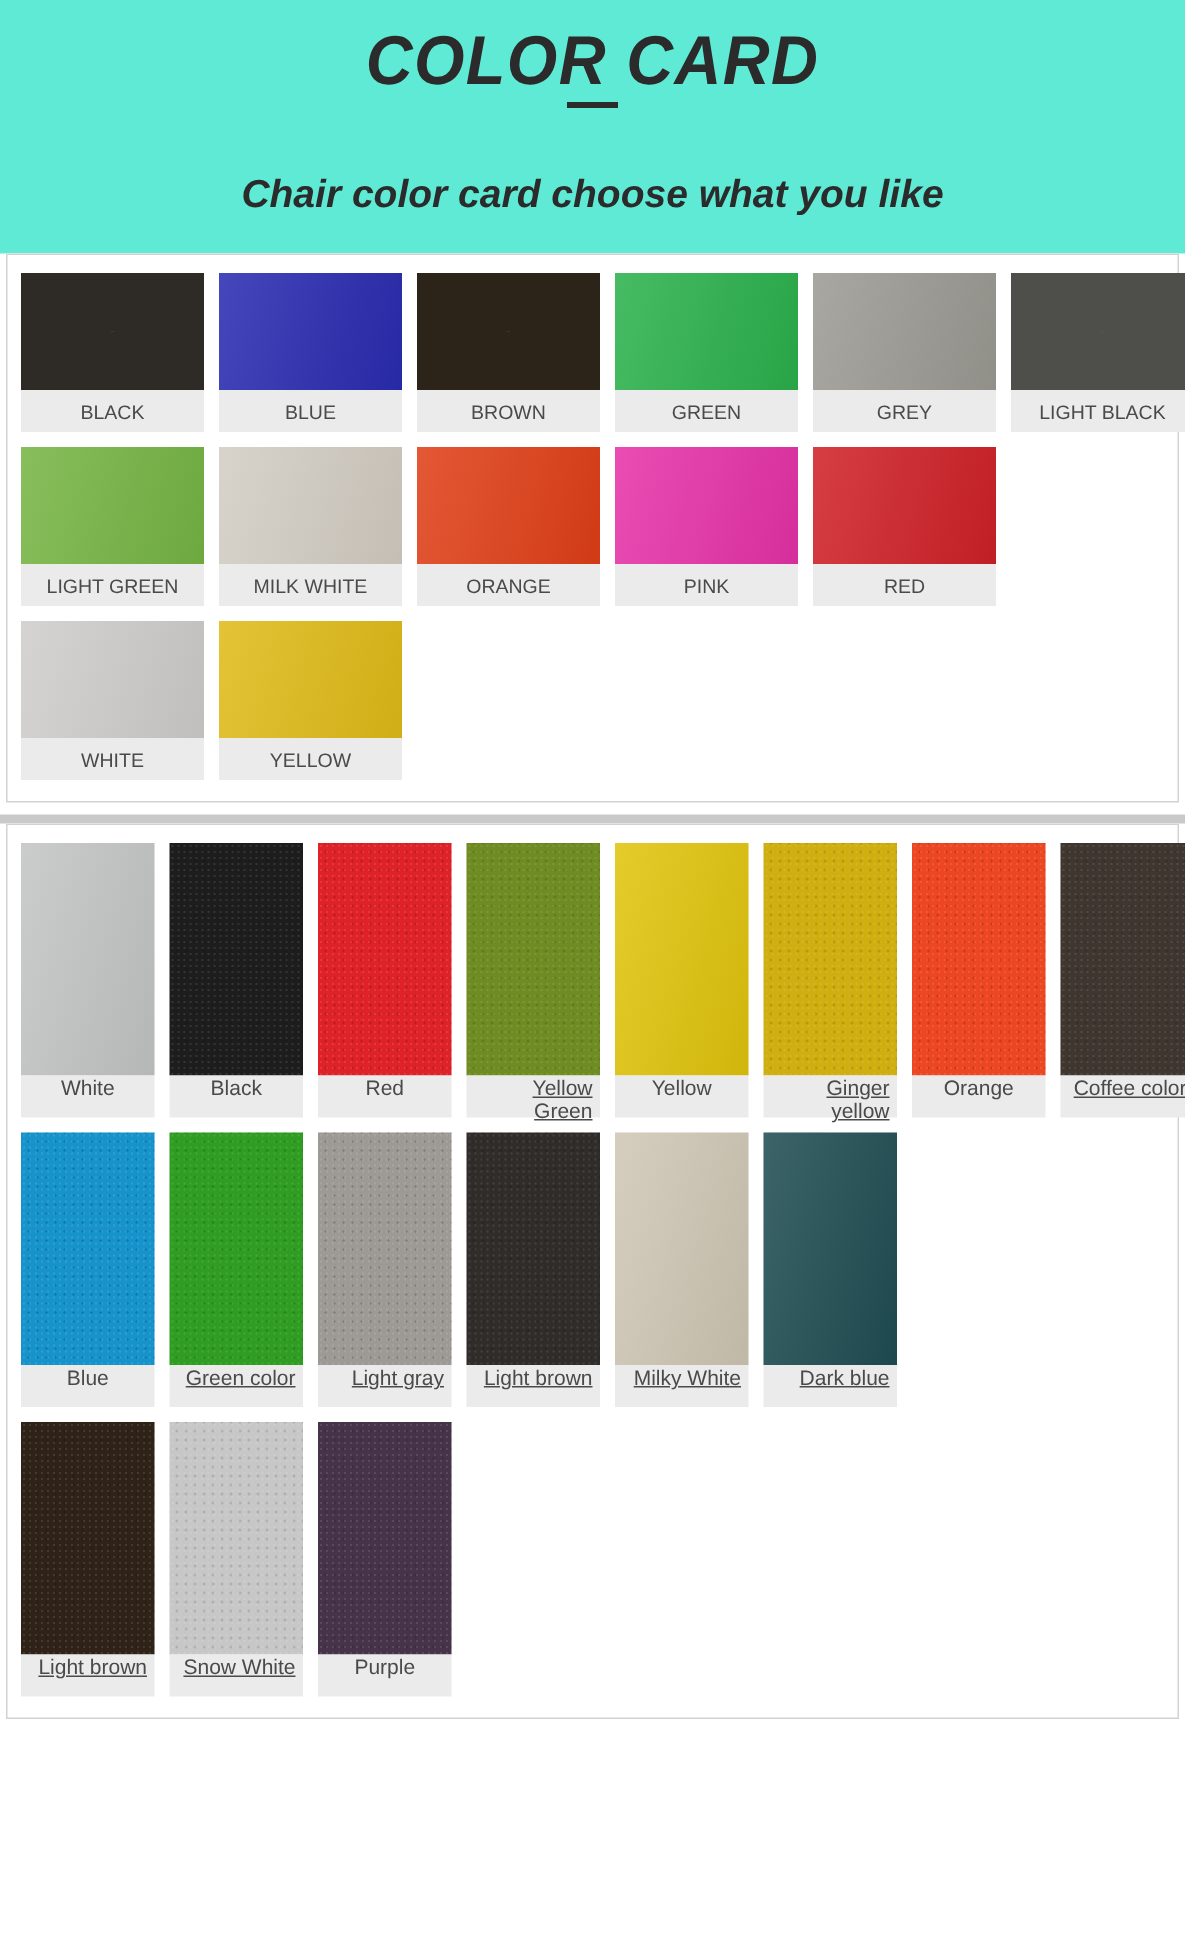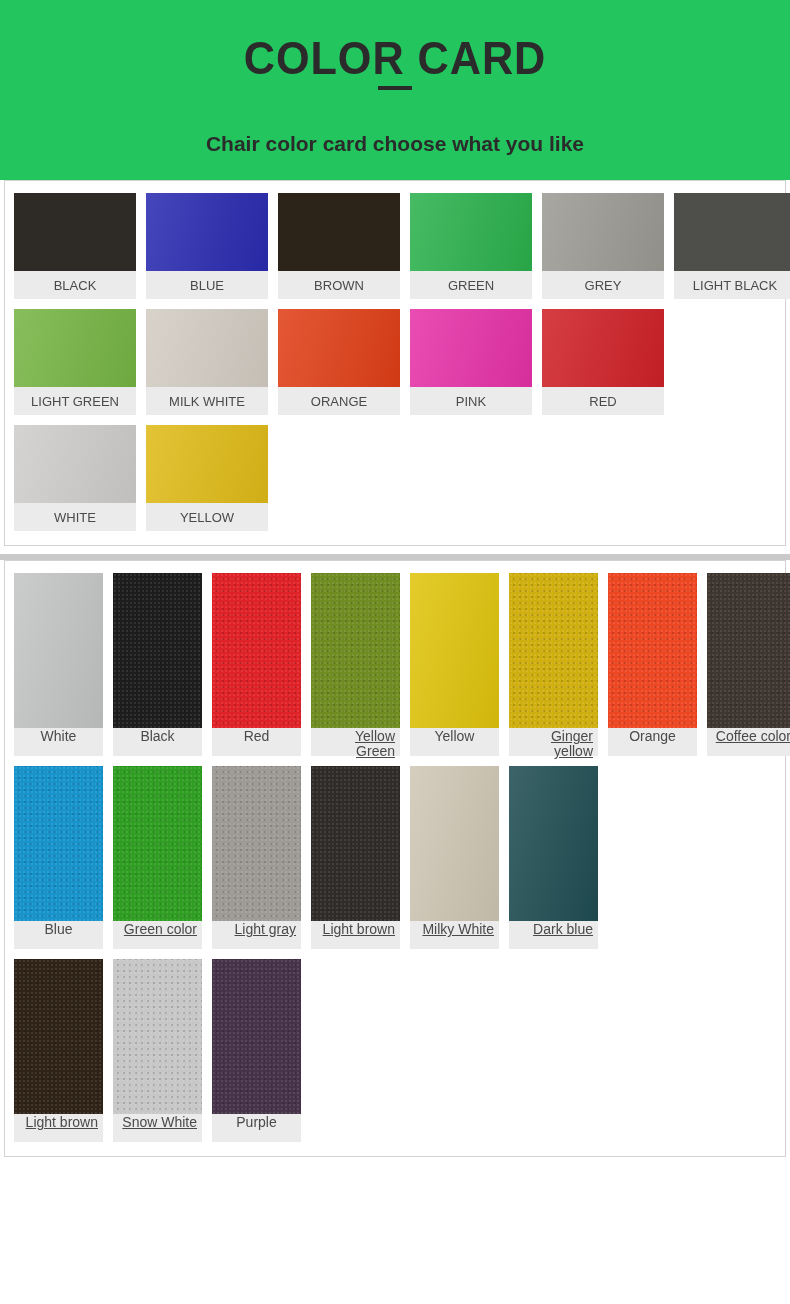--- a/index.html
+++ b/index.html
@@ -12,9 +12,10 @@
 
   
   .header {
-    padding: 34px 0 24px 0;
+    padding: 16px 0 24px 0;
     text-align: center;
-    background: #22c55e;
+    background: #5eead4;
+    font-style: italic;
   }
   .title {
     font-size: 46px;

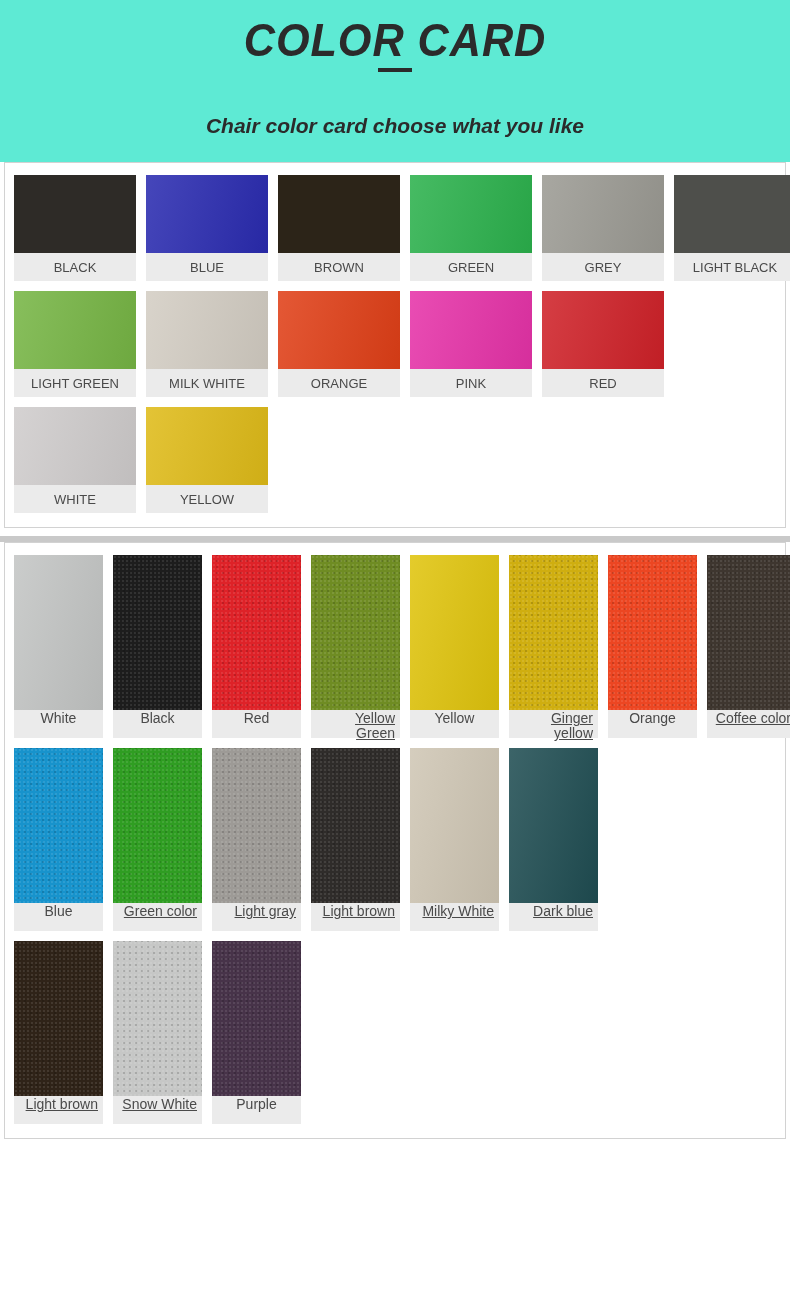--- a/index.html
+++ b/index.html
@@ -33,7 +33,7 @@
     margin: 4px auto 0 auto;
   }
   .subtitle {
-    font-size: 21px;
+    font-size: 26px;
     font-weight: 700;
     color: #2b2b2b;
     margin: 42px 0 0 0;

